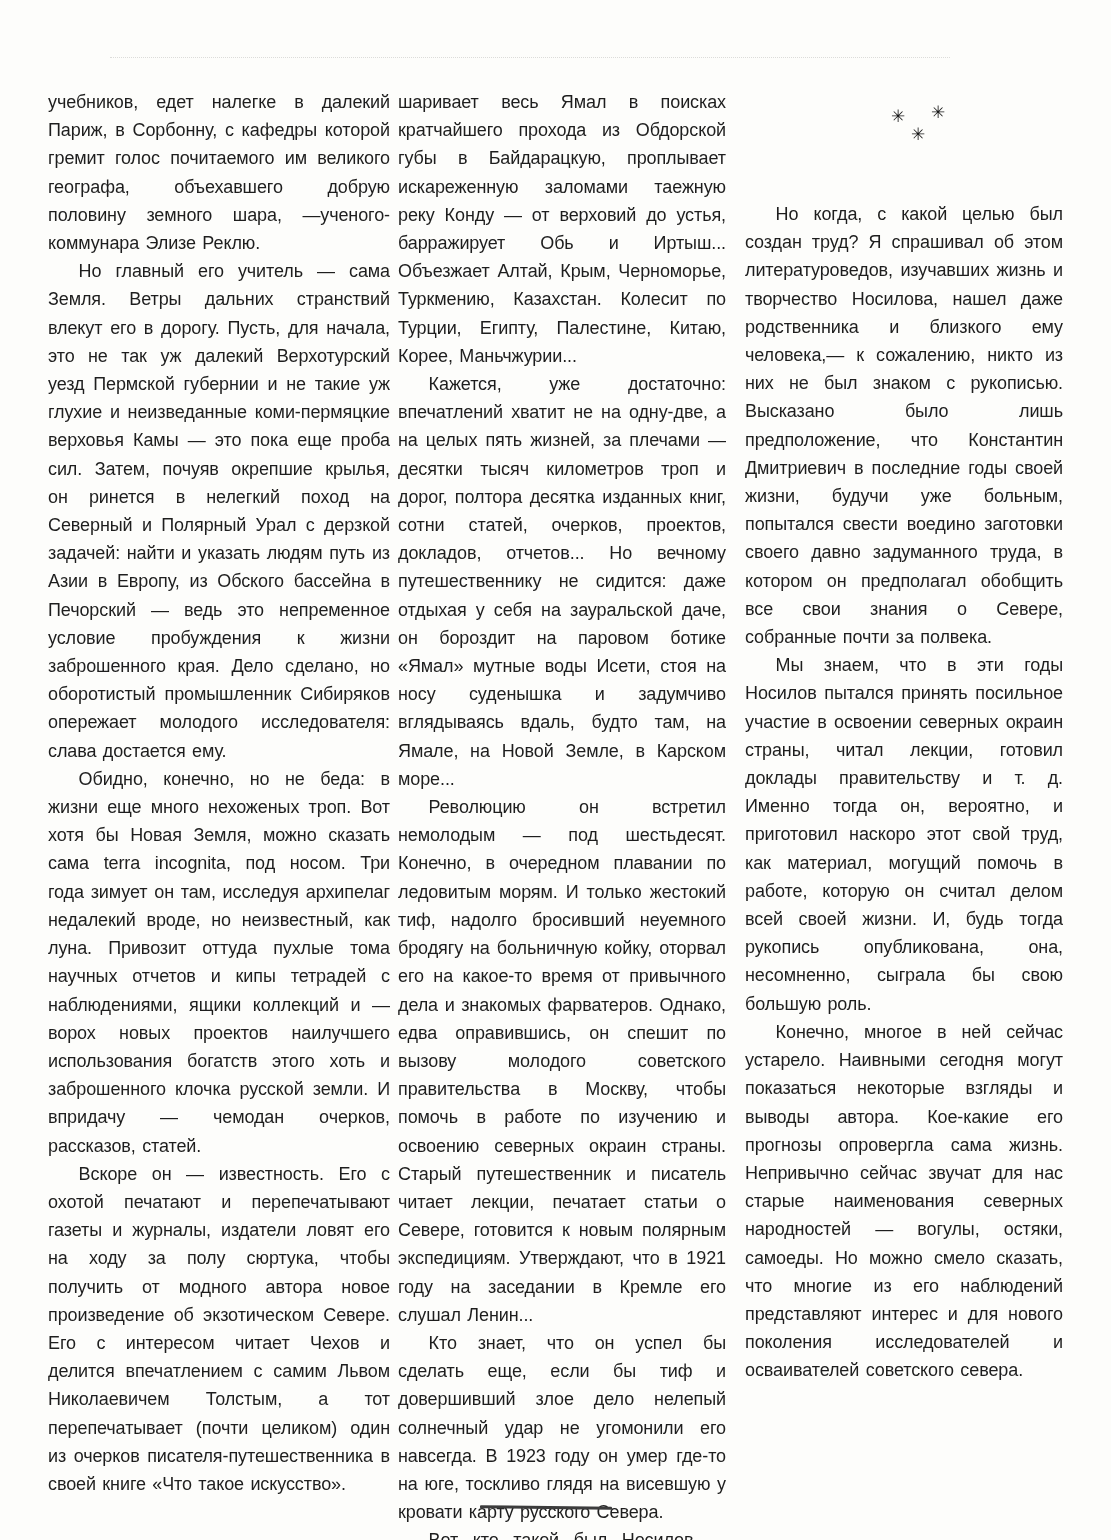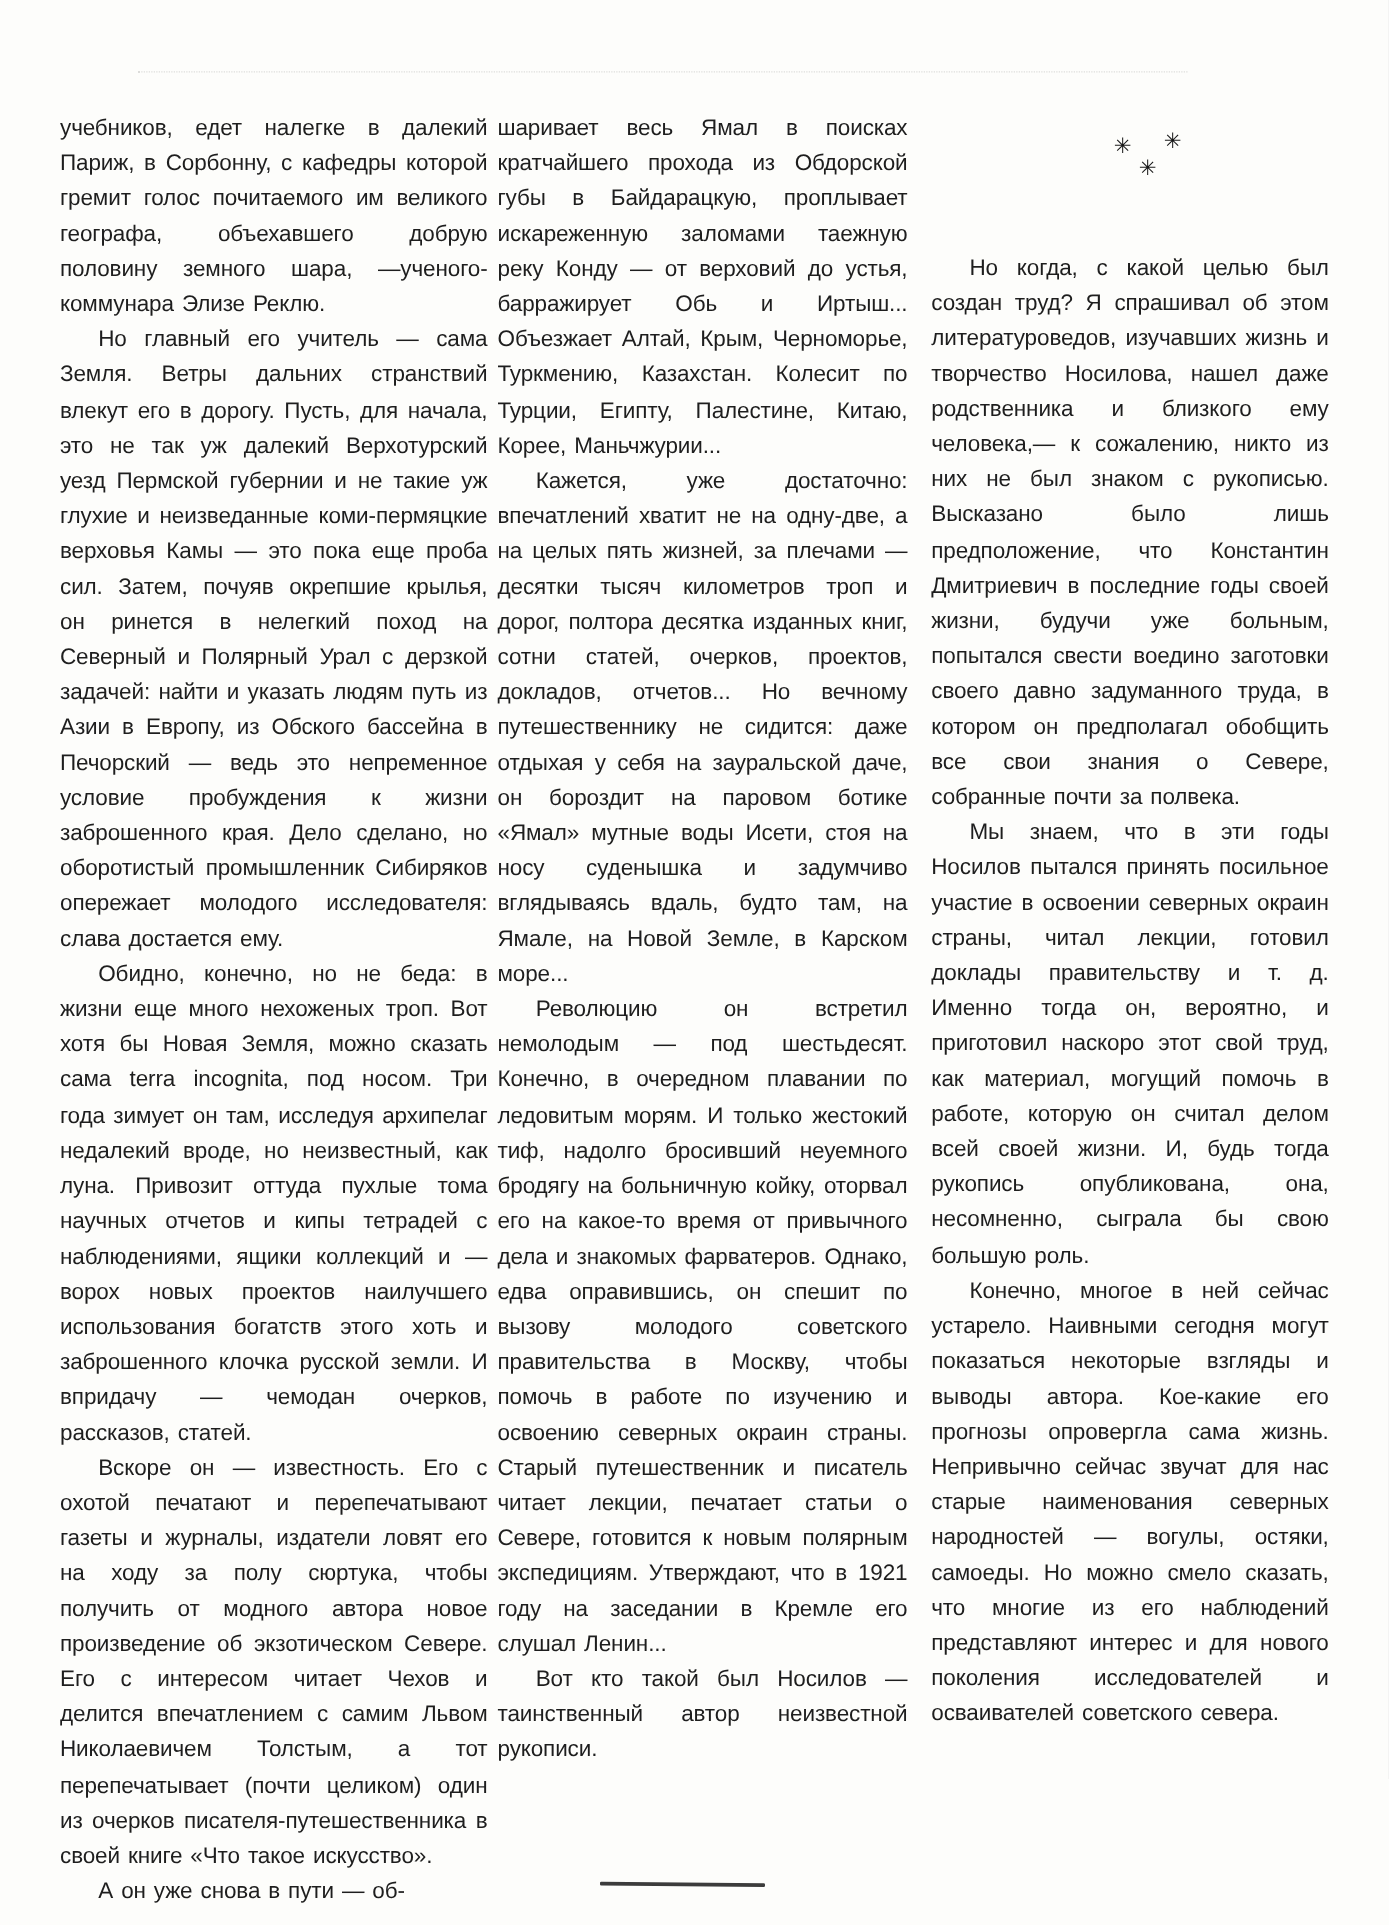--- a/index.html
+++ b/index.html
@@ -84,6 +84,7 @@
     <p class="para">шаривает весь Ямал в поисках кратчайшего прохода из Обдорской губы в Байдарацкую, проплывает искареженную заломами таежную реку Конду — от верховий до устья, барражирует Обь и Иртыш... Объезжает Алтай, Крым, Черноморье, Туркмению, Казахстан. Колесит по Турции, Египту, Палестине, Китаю, Корее, Маньчжурии...</p>
     <p class="para indent">Кажется, уже достаточно: впечатлений хватит не на одну-две, а на целых пять жизней, за плечами — десятки тысяч километров троп и дорог, полтора десятка изданных книг, сотни статей, очерков, проектов, докладов, отчетов... Но вечному путешественнику не сидится: даже отдыхая у себя на зауральской даче, он бороздит на паровом ботике «Ямал» мутные воды Исети, стоя на носу суденышка и задумчиво вглядываясь вдаль, будто там, на Ямале, на Новой Земле, в Карском море...</p>
     <p class="para indent">Революцию он встретил немолодым — под шестьдесят. Конечно, в очередном плавании по ледовитым морям. И только жестокий тиф, надолго бросивший неуемного бродягу на больничную койку, оторвал его на какое-то время от привычного дела и знакомых фарватеров. Однако, едва оправившись, он спешит по вызову молодого советского правительства в Москву, чтобы помочь в работе по изучению и освоению северных окраин страны. Старый путешественник и писатель читает лекции, печатает статьи о Севере, готовится к новым полярным экспедициям. Утверждают, что в 1921 году на заседании в Кремле его слушал Ленин...</p>
+    <p class="para indent">Кто знает, что он успел бы сделать еще, если бы тиф и довершивший злое дело нелепый солнечный удар не угомонили его навсегда. В 1923 году он умер где-то на юге, тоскливо глядя на висевшую у кровати карту русского Севера.</p>
     <p class="para indent">Вот кто такой был Носилов — таинственный автор неизвестной рукописи.</p>
   </div>
 

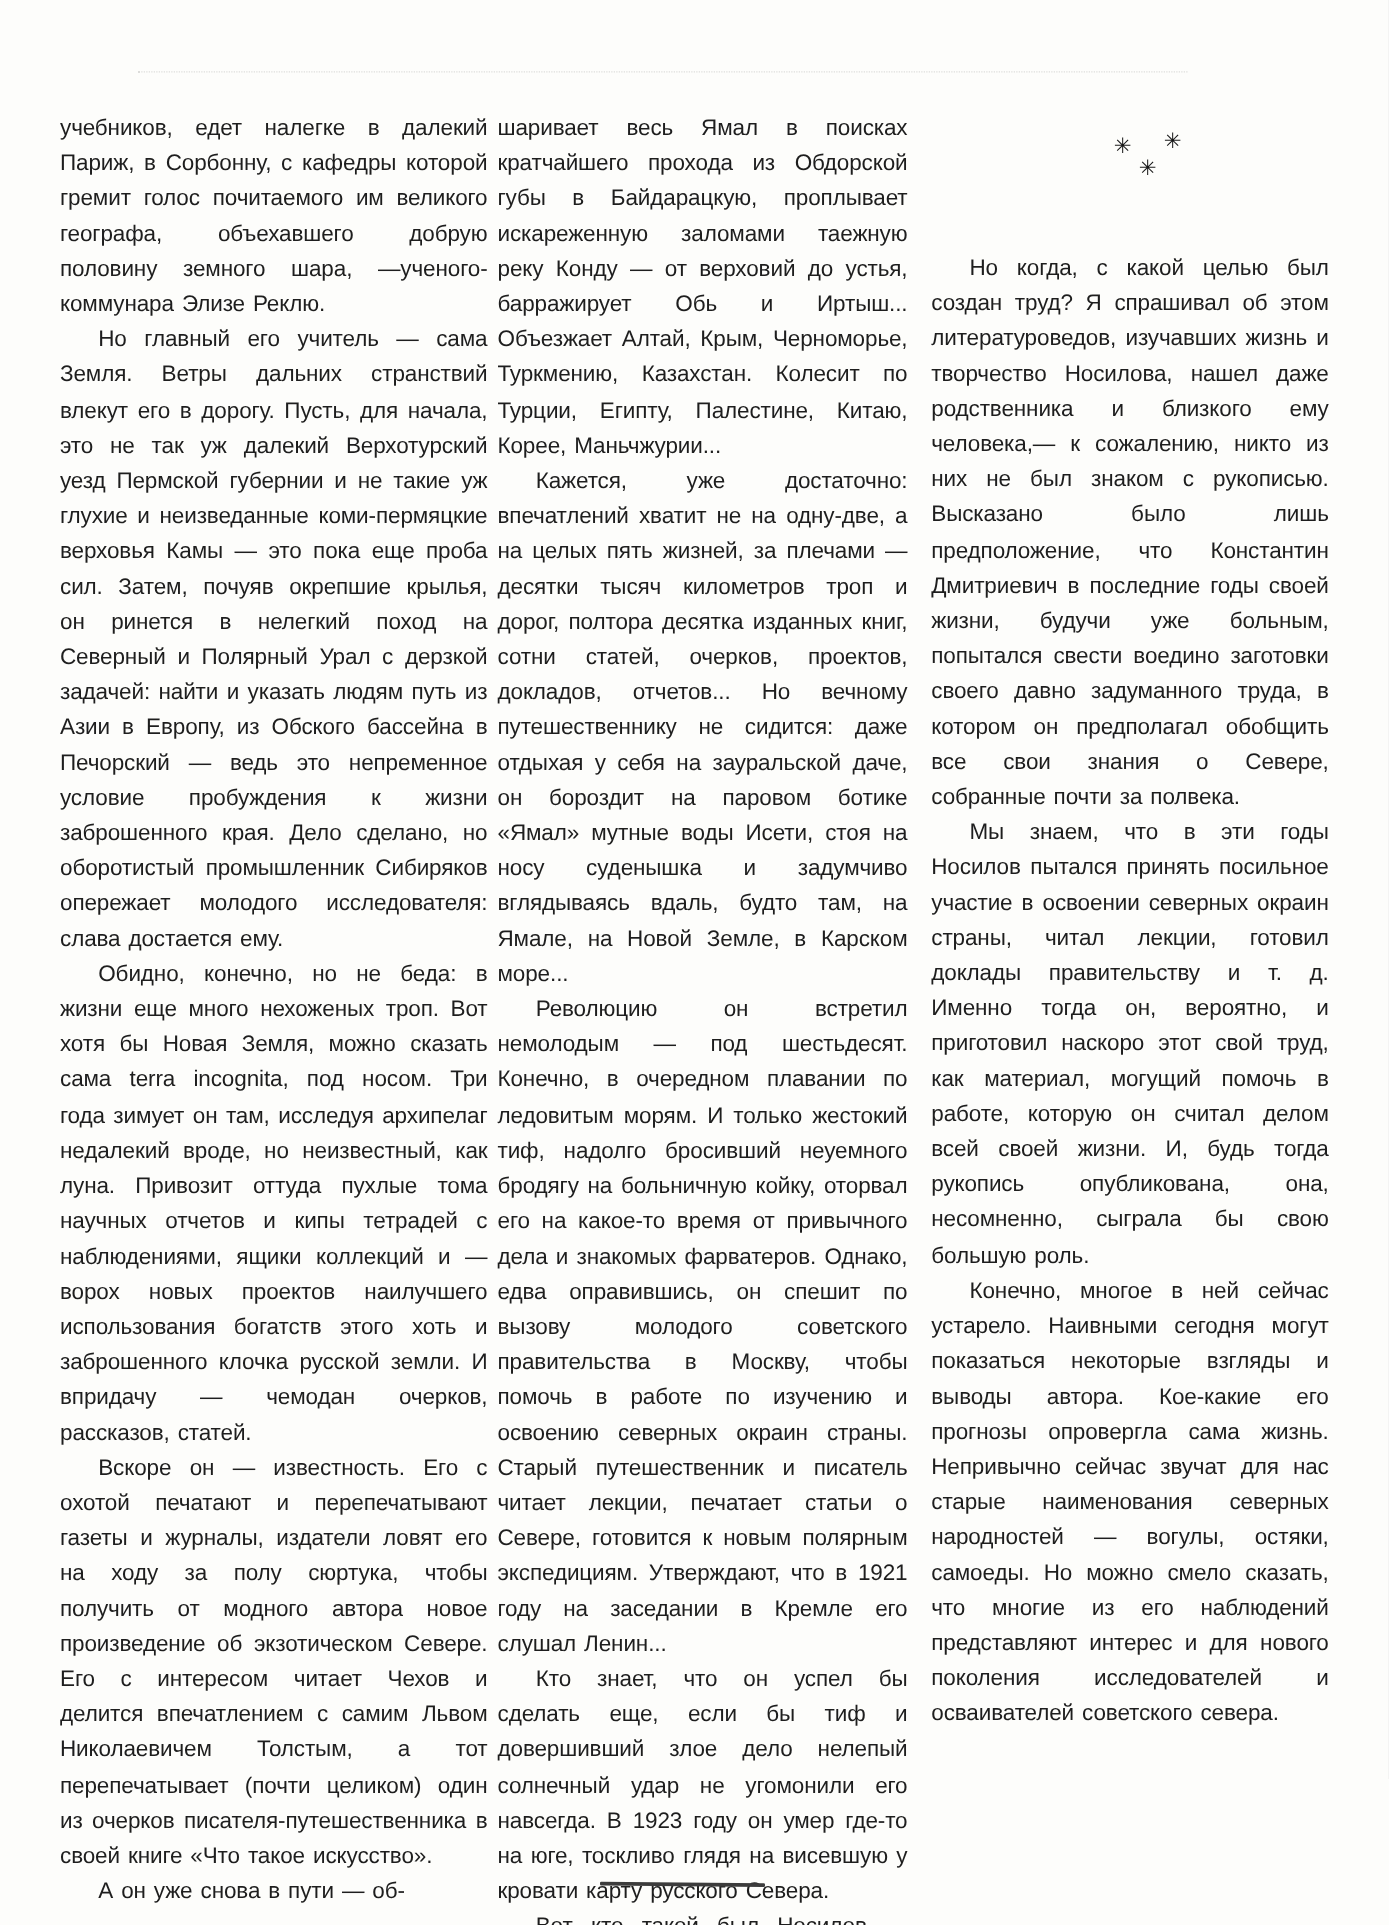--- a/index.html
+++ b/index.html
@@ -77,7 +77,6 @@
     <p class="para indent">Но главный его учитель — сама Земля. Ветры дальних странствий влекут его в дорогу. Пусть, для начала, это не так уж далекий Верхотурский уезд Пермской губернии и не такие уж глухие и неизведанные коми-пермяцкие верховья Камы — это пока еще проба сил. Затем, почуяв окрепшие крылья, он ринется в нелегкий поход на Северный и Полярный Урал с дерзкой задачей: найти и указать людям путь из Азии в Европу, из Обского бассейна в Печорский — ведь это непременное условие пробуждения к жизни заброшенного края. Дело сделано, но оборотистый промышленник Сибиряков опережает молодого исследователя: слава достается ему.</p>
     <p class="para indent">Обидно, конечно, но не беда: в жизни еще много нехоженых троп. Вот хотя бы Новая Земля, можно сказать сама terra incognita, под носом. Три года зимует он там, исследуя архипелаг недалекий вроде, но неизвестный, как луна. Привозит оттуда пухлые тома научных отчетов и кипы тетрадей с наблюдениями, ящики коллекций и — ворох новых проектов наилучшего использования богатств этого хоть и заброшенного клочка русской земли. И впридачу — чемодан очерков, рассказов, статей.</p>
     <p class="para indent">Вскоре он — известность. Его с охотой печатают и перепечатывают газеты и журналы, издатели ловят его на ходу за полу сюртука, чтобы получить от модного автора новое произведение об экзотическом Севере. Его с интересом читает Чехов и делится впечатлением с самим Львом Николаевичем Толстым, а тот перепечатывает (почти целиком) один из очерков писателя-путешественника в своей книге «Что такое искусство».</p>
-    <p class="para indent">А он уже снова в пути — об-</p>
   </div>
 
   <div class="column col-2">

